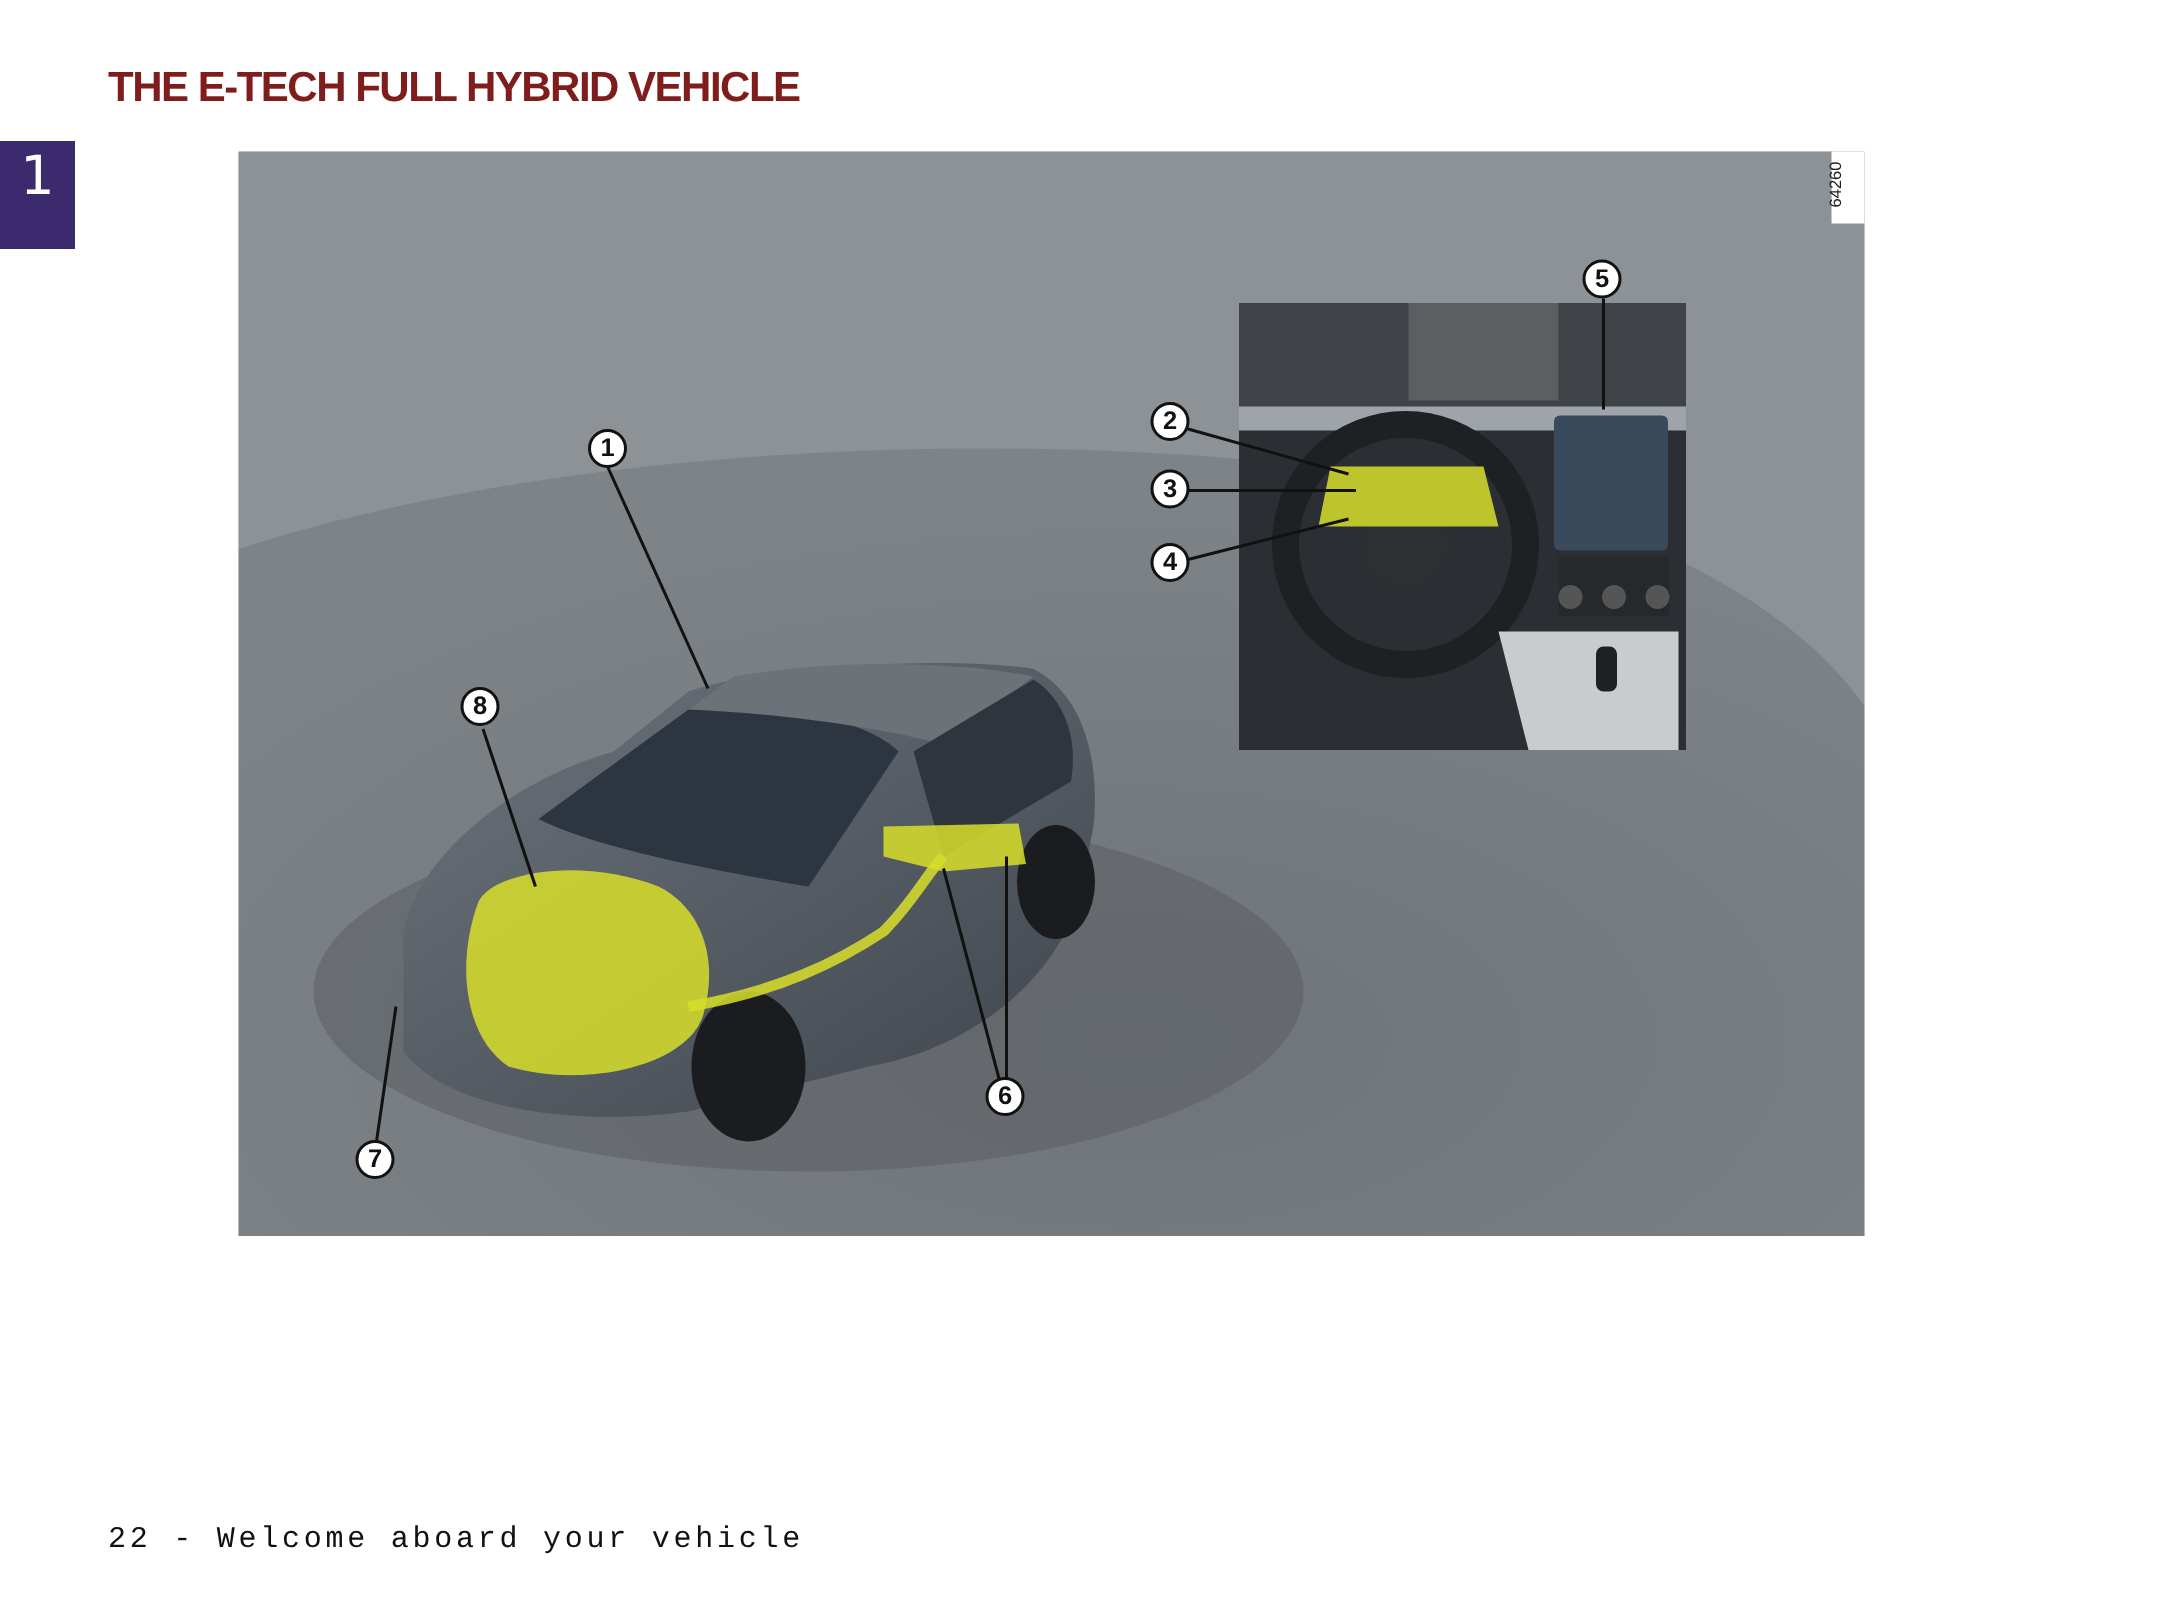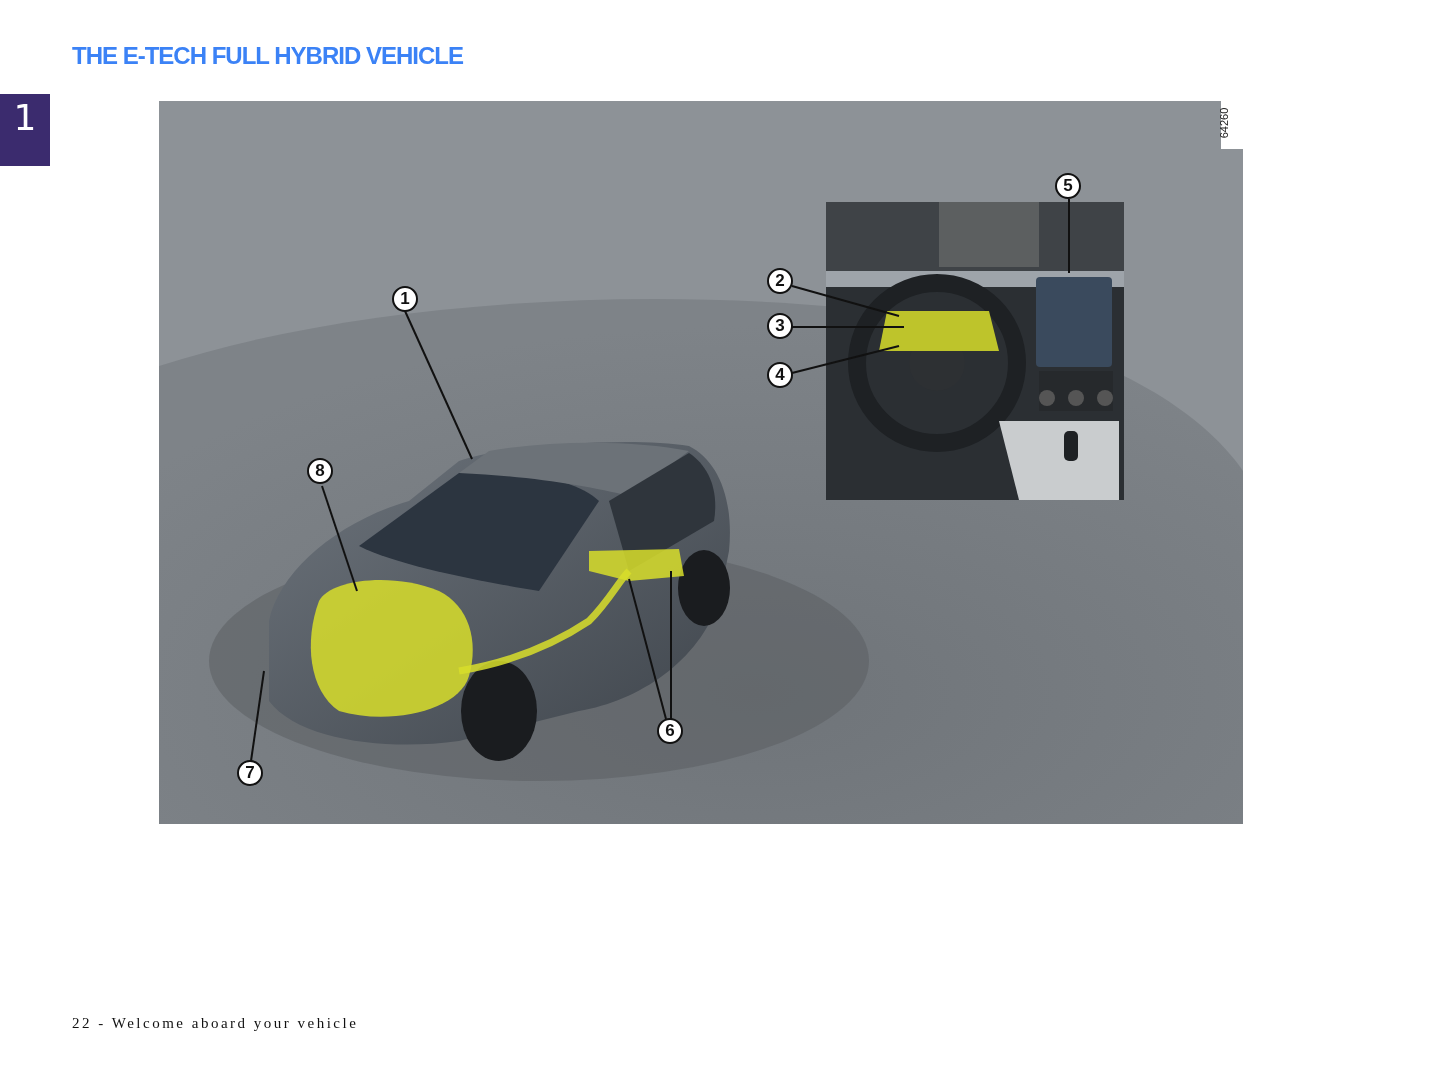--- a/index.html
+++ b/index.html
@@ -4,7 +4,7 @@
 <style>
   html, body { margin:0; padding:0; }
   body { width:1445px; height:1070px; background:#ffffff; position:relative; overflow:hidden; font-family:"Liberation Sans", sans-serif; }
-  .page-title { position:absolute; left:72px; top:42px; font-size:24px; font-weight:bold; letter-spacing:-1px; color:#3b82f6; font-family:"Liberation Sans", sans-serif; }
+  .page-title { position:absolute; left:72px; top:42px; font-size:28px; font-weight:bold; letter-spacing:-1px; color:#7f1d1d; font-family:"Liberation Sans", sans-serif; }
   .chapter-tab { position:absolute; left:0; top:94px; width:50px; height:72px; background:#3b2b6e; color:#fff; font-size:36px; text-align:center; line-height:48px; padding-top:0; box-sizing:border-box; font-family:"DejaVu Sans", sans-serif; }
   .figure { position:absolute; left:159px; top:101px; width:1084px; height:723px; overflow:hidden;
     background:#8e9398; }

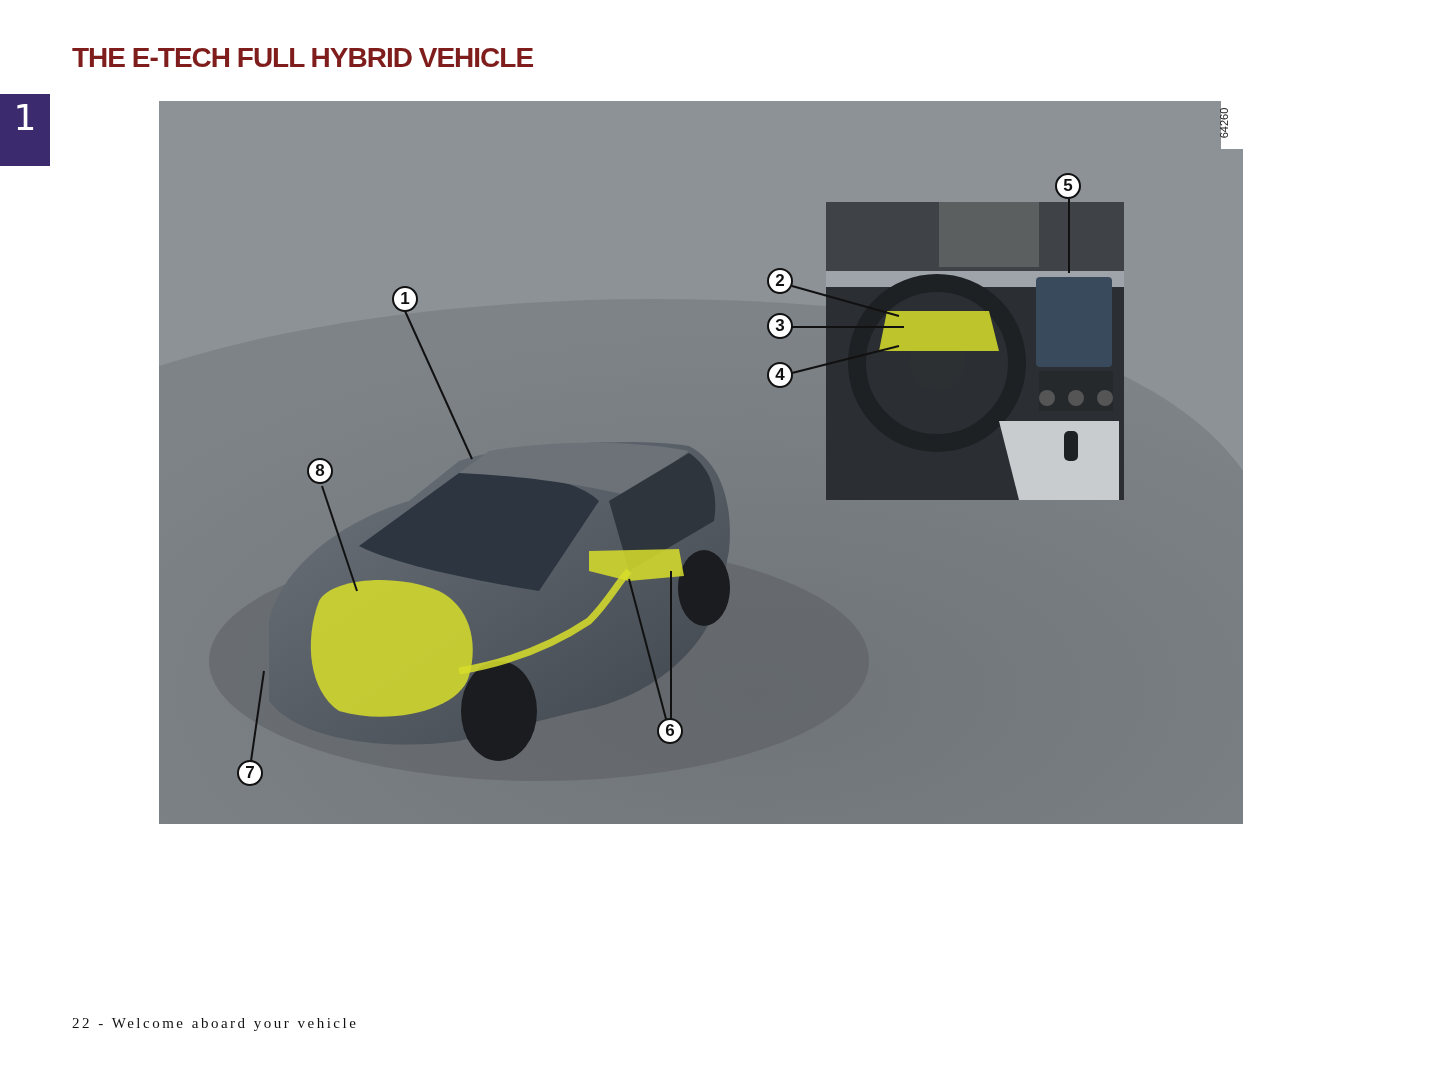--- a/index.html
+++ b/index.html
@@ -10,7 +10,7 @@
     background:#8e9398; }
   .ref-tag { position:absolute; left:1221px; top:101px; width:22px; height:48px; background:#fff; }
   .ref-tag span { position:absolute; left:-12px; top:16px; transform:rotate(-90deg); font-size:11px; color:#222; font-family:"Liberation Sans", sans-serif; }
-  .footer { position:absolute; left:72px; top:1015px; font-size:15px; letter-spacing:2.5px; color:#111; font-family:Liberation Serif, serif; }
+  .footer { position:absolute; left:72px; top:1015px; font-size:20px; letter-spacing:2.5px; color:#111; font-family:Liberation Mono, monospace; }
   .callout { position:absolute; width:26px; height:26px; border-radius:50%; background:#fff; border:2px solid #111; box-sizing:border-box; text-align:center; line-height:22px; font-weight:bold; font-size:17px; color:#111; font-family:"Liberation Sans", sans-serif; }
   svg.overlay { position:absolute; left:0; top:0; }
 </style>

